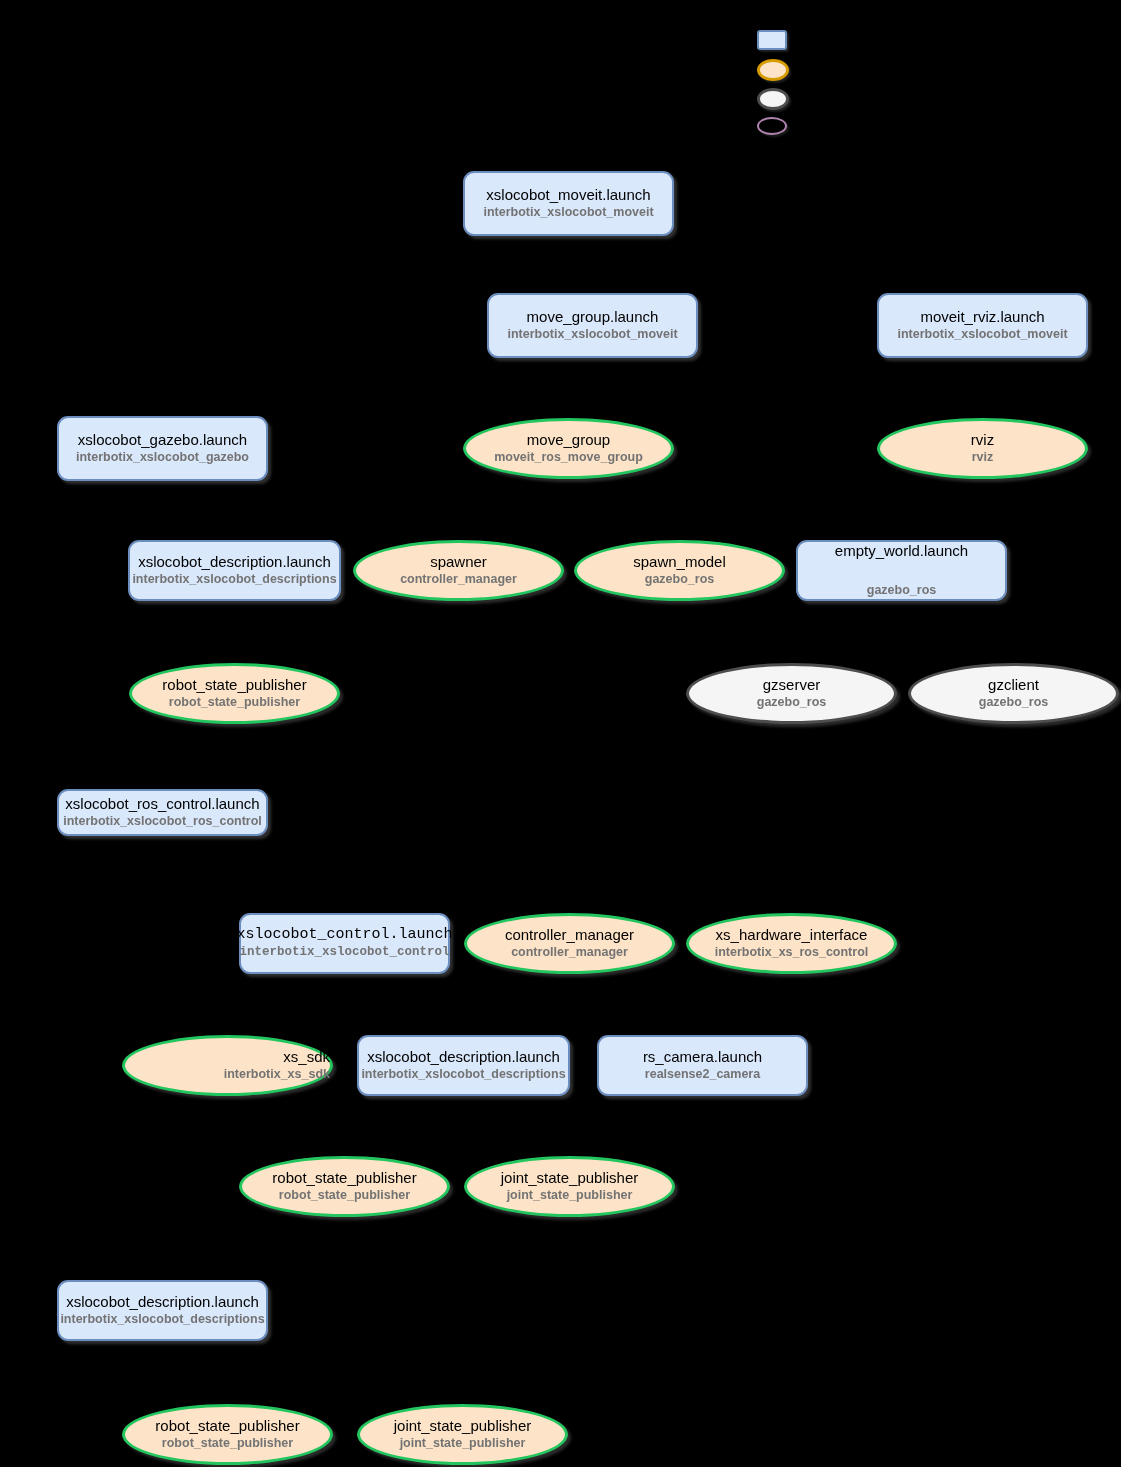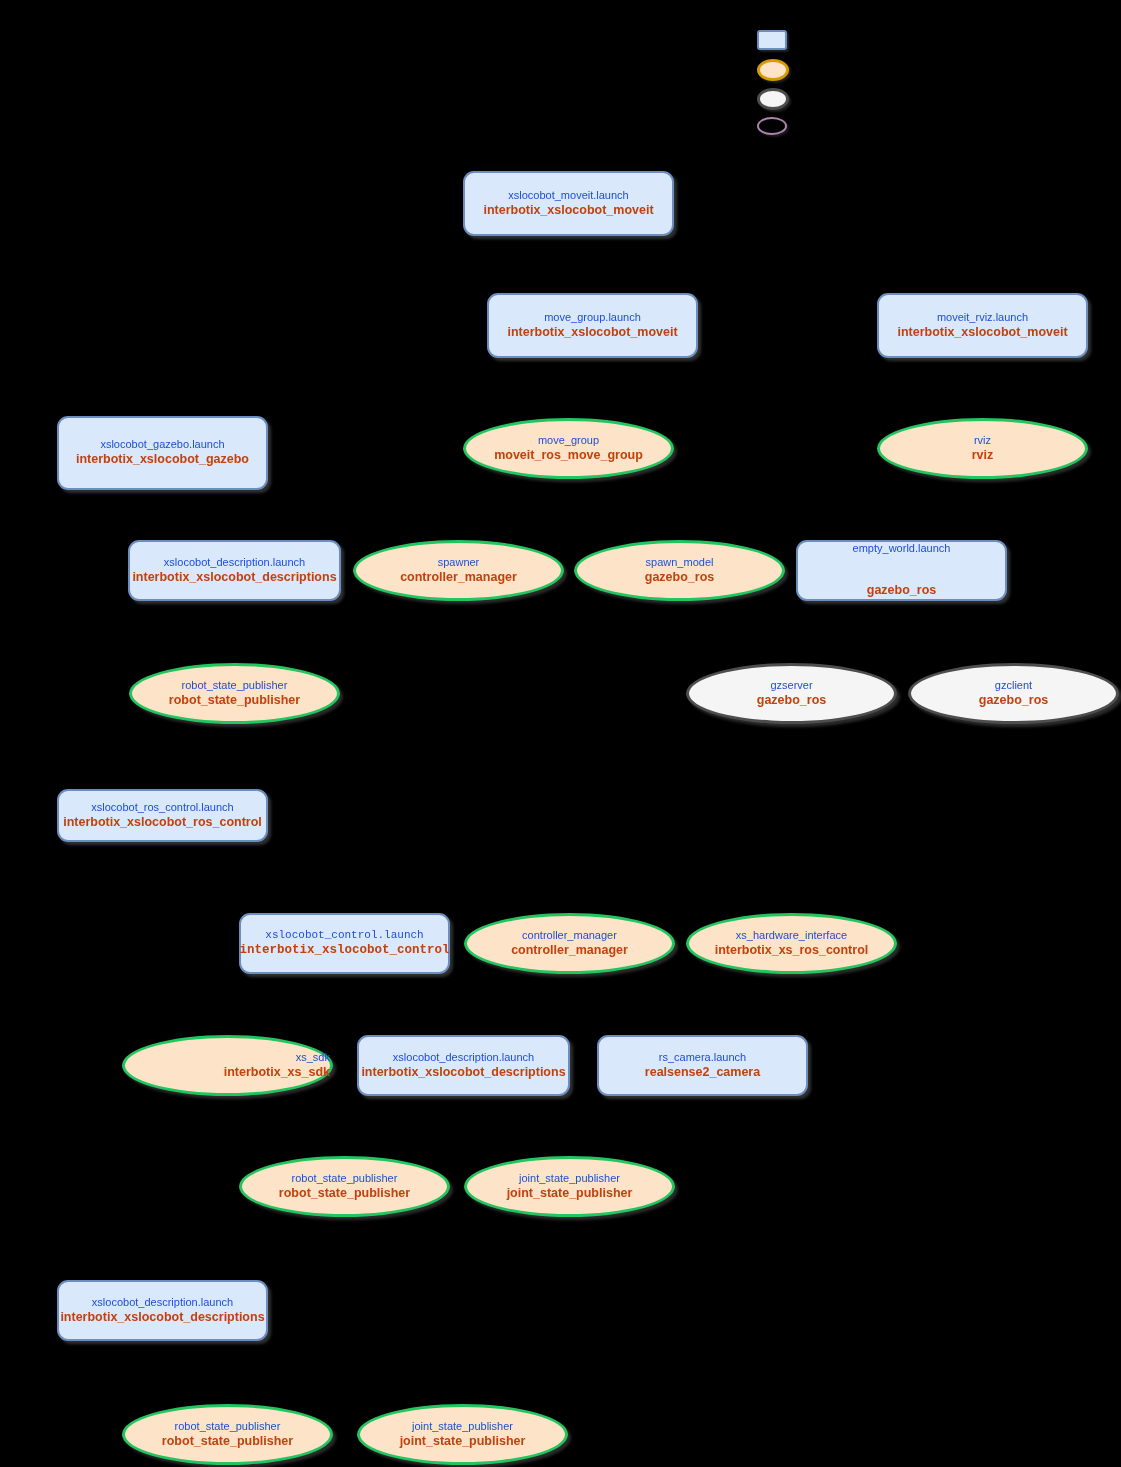--- a/index.html
+++ b/index.html
@@ -68,7 +68,7 @@
     text-align: center;
     line-height: 1.25;
   }
-  .node .l1 { font-size: 11px; color: #1d4ed8; white-space: nowrap; }
+  .node .l1 { font-size: 15px; color: #000000; white-space: nowrap; }
   .node .l2 { font-size: 12.5px; color: #c2410c; font-weight: bold; white-space: nowrap; }
 
   .box {

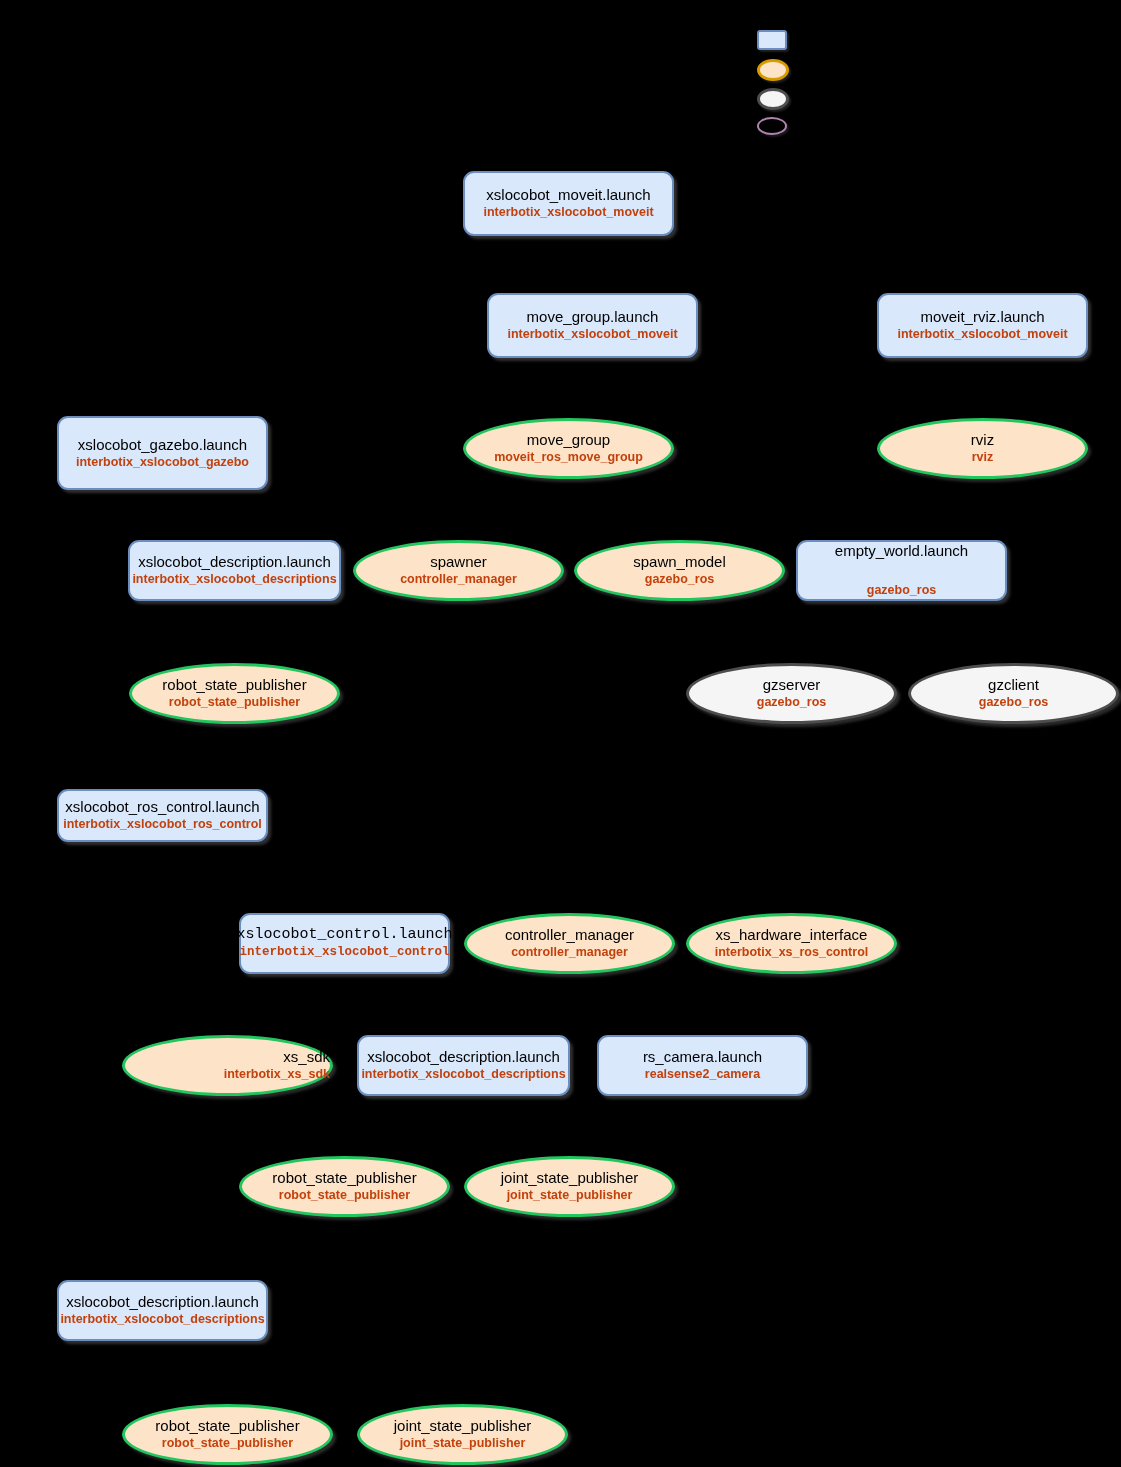--- a/index.html
+++ b/index.html
@@ -69,7 +69,7 @@
     line-height: 1.25;
   }
   .node .l1 { font-size: 15px; color: #000000; white-space: nowrap; }
-  .node .l2 { font-size: 12.5px; color: #c2410c; font-weight: bold; white-space: nowrap; }
+  .node .l2 { font-size: 12.5px; color: #737373; font-weight: bold; white-space: nowrap; }
 
   .box {
     background: #dae8fc;

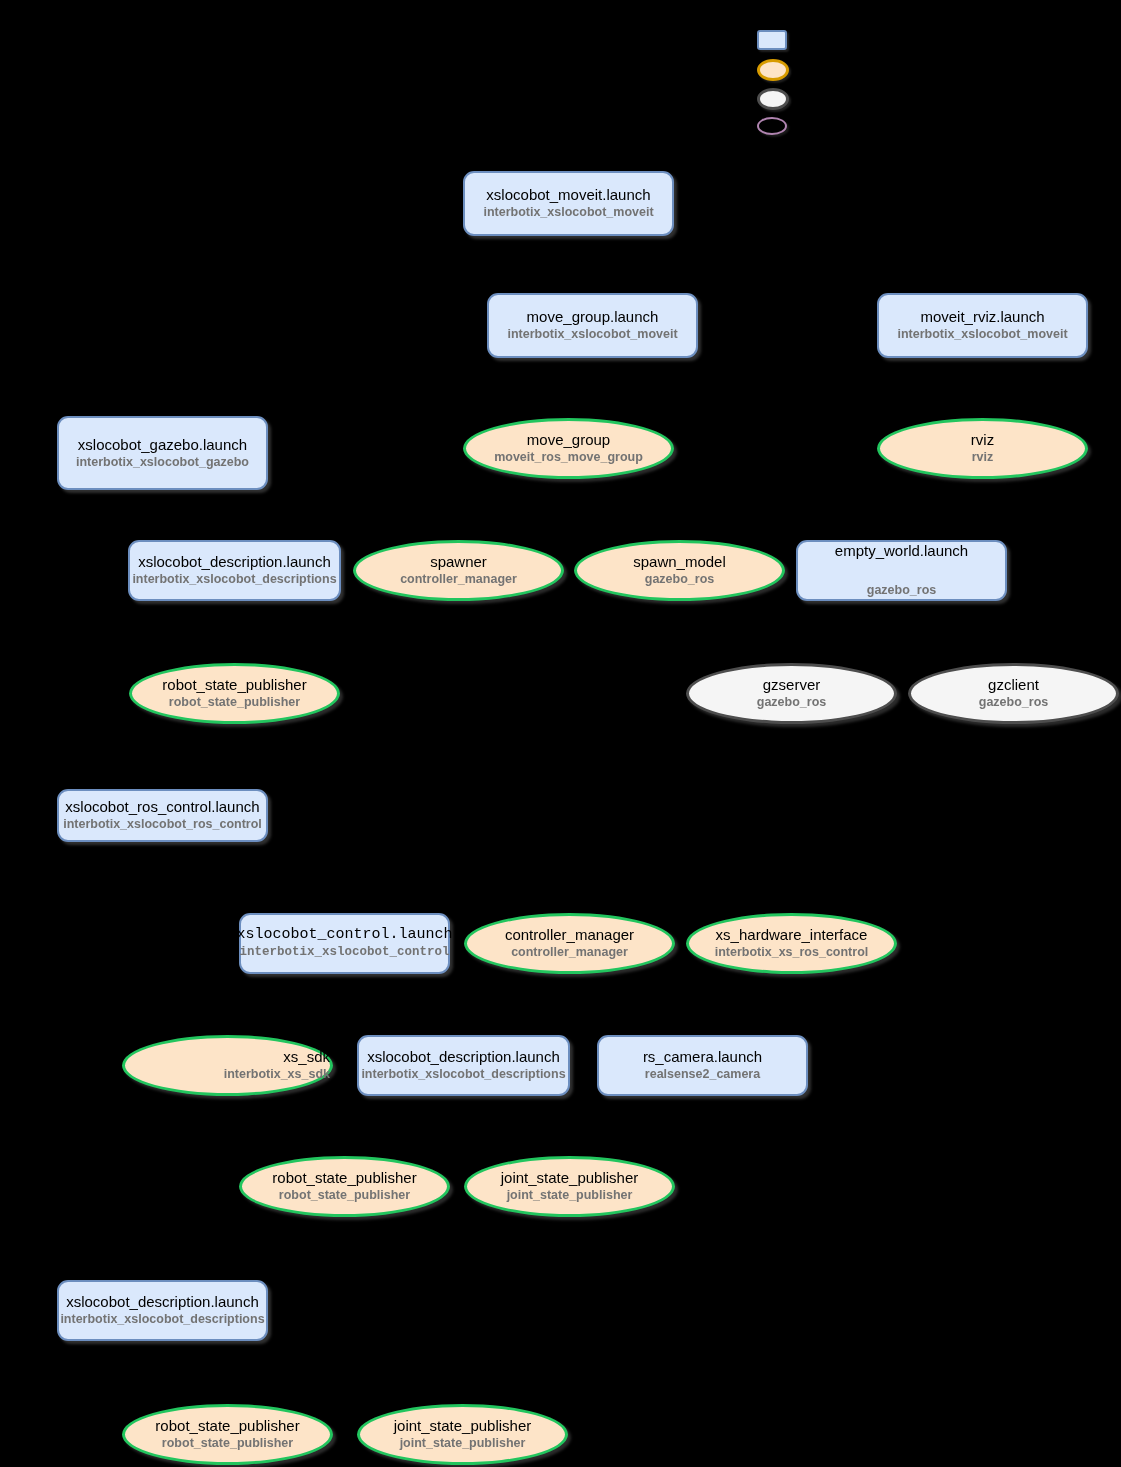--- a/index.html
+++ b/index.html
@@ -127,7 +127,7 @@
         <div class="l1">moveit_rviz.launch</div>
         <div class="l2">interbotix_xslocobot_moveit</div>
       </div>
-      <div class="node box" style="left: 57px; top: 416px; width: 211px; height: 74px;">
+      <div class="node box" style="left: 57px; top: 416px; width: 211px; height: 65px;">
         <div class="l1">xslocobot_gazebo.launch</div>
         <div class="l2">interbotix_xslocobot_gazebo</div>
       </div>

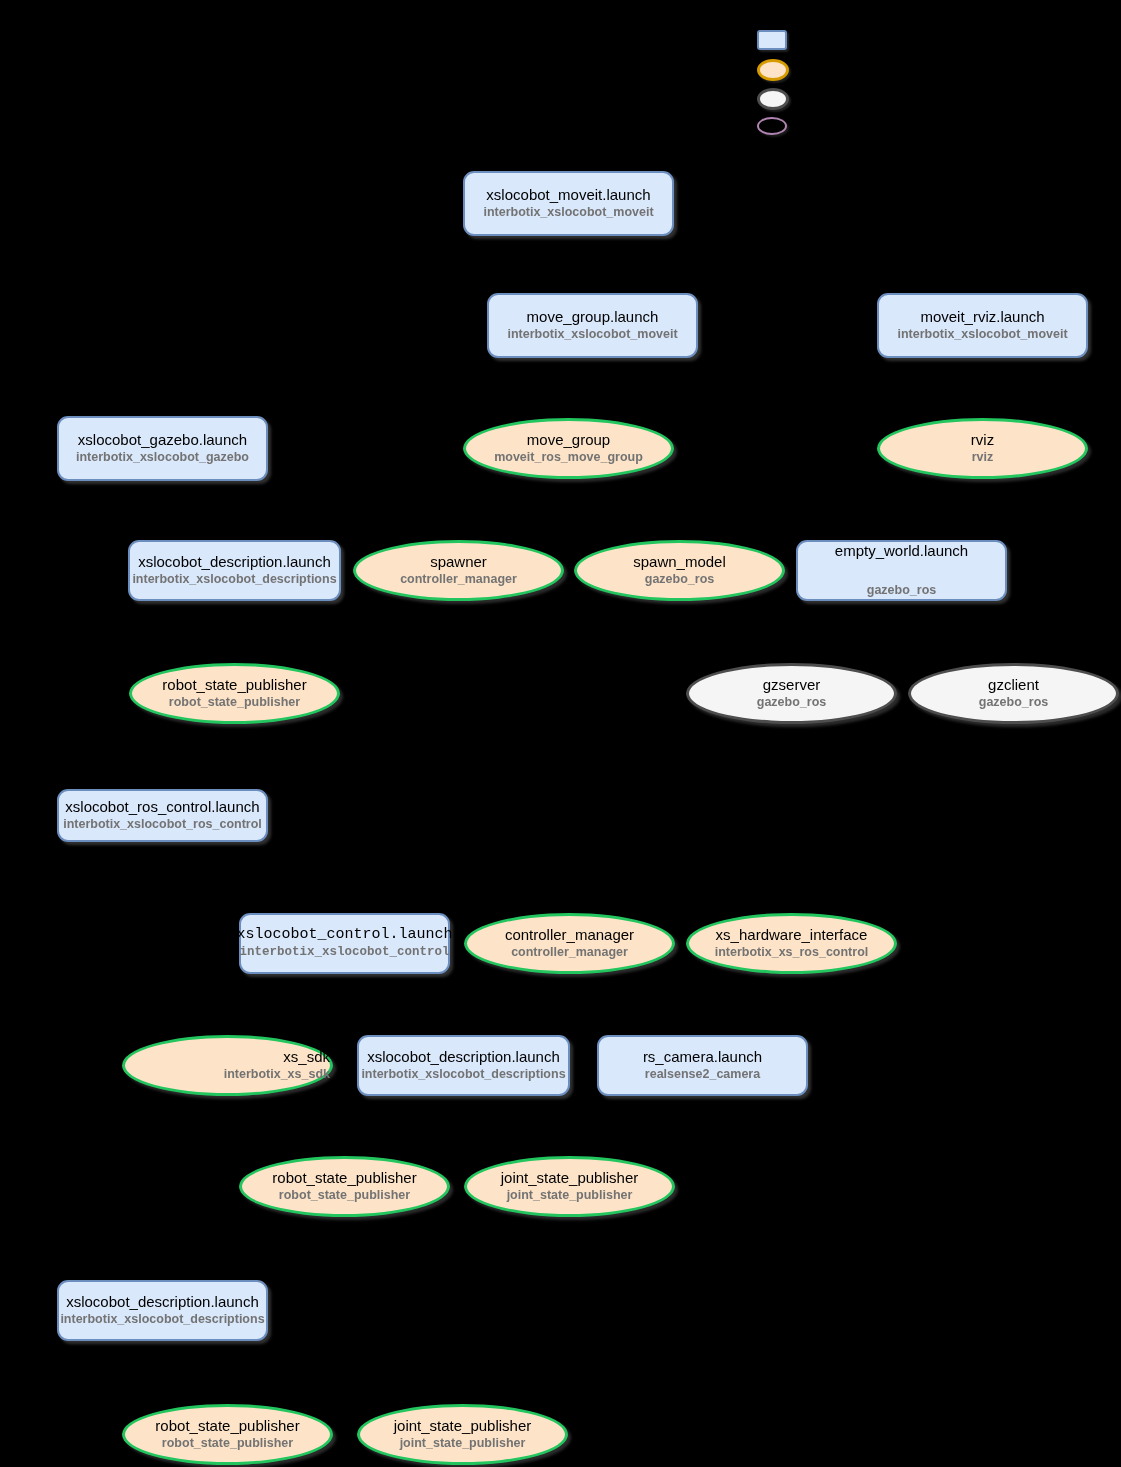--- a/index.html
+++ b/index.html
@@ -167,7 +167,7 @@
         <div class="l1">gzclient</div>
         <div class="l2">gazebo_ros</div>
       </div>
-      <div class="node box" style="left: 57px; top: 789px; width: 211px; height: 53px;">
+      <div class="node box" style="left: 57px; top: 789px; width: 211px; height: 47px;">
         <div class="l1">xslocobot_ros_control.launch</div>
         <div class="l2">interbotix_xslocobot_ros_control</div>
       </div>

